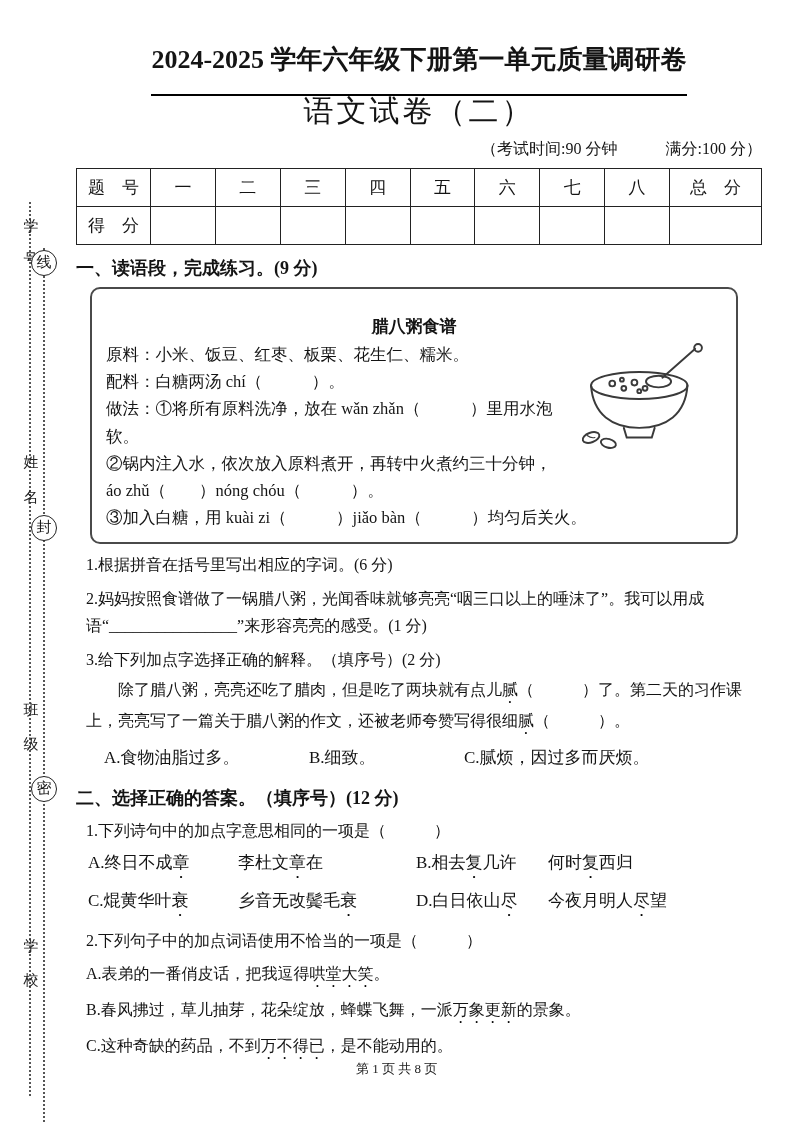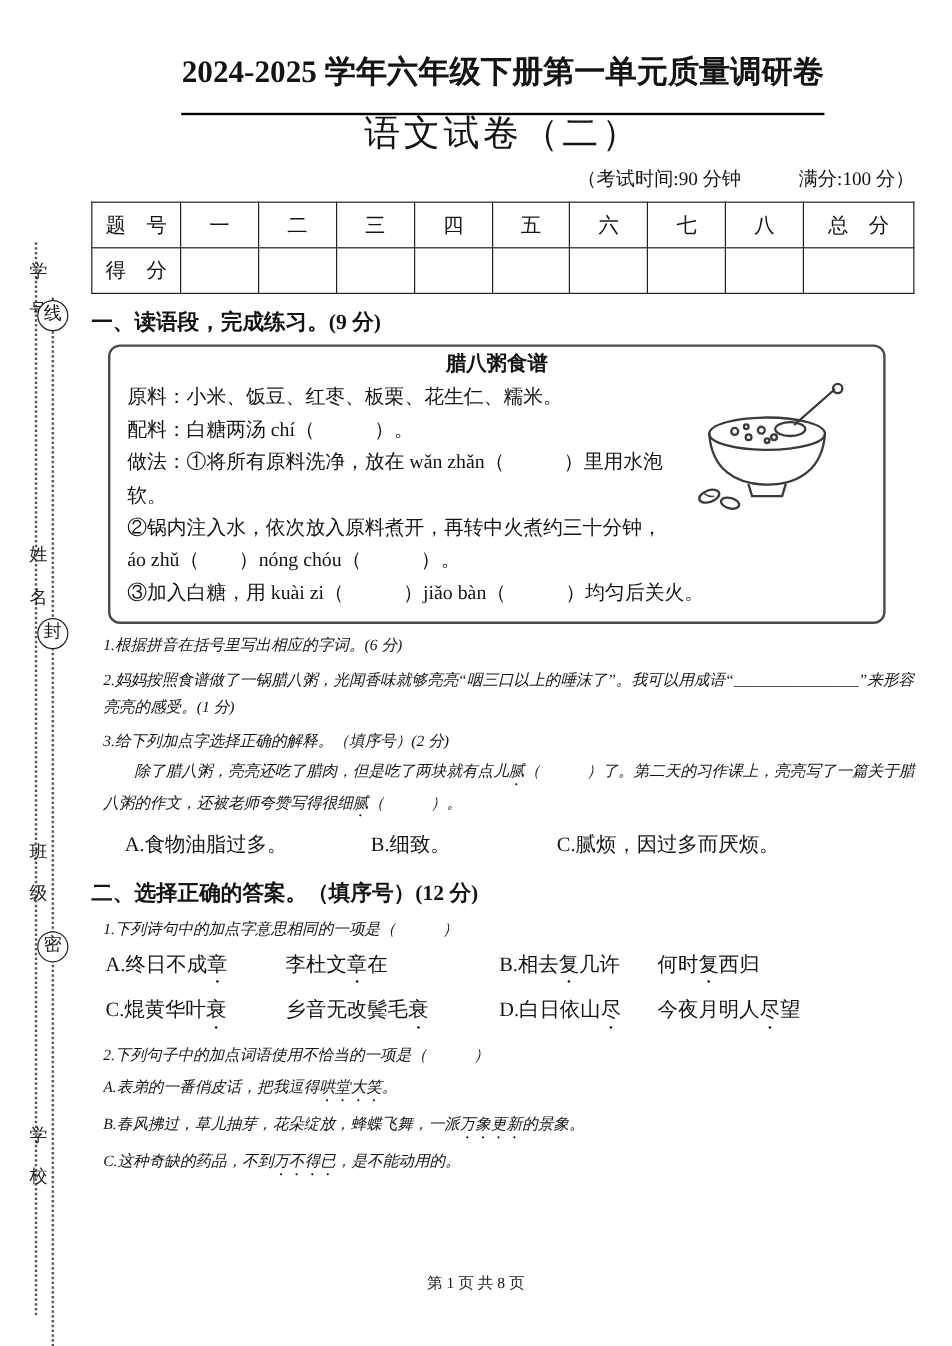--- a/index.html
+++ b/index.html
@@ -37,7 +37,7 @@
 
   .recipe-box {
     margin-top:7px; margin-left:14px; width:648px; border:2px solid #4a4a4a;
-    border-radius:10px; padding:0 14px 10px; font-size:16.5px; line-height:1.65;
+    border-radius:10px; padding:24px 14px 10px; font-size:16.5px; line-height:1.65;
   }
   .recipe-box p { white-space:pre-wrap; }
   .recipe-title { text-align:center; font-weight:bold; font-size:17px; }

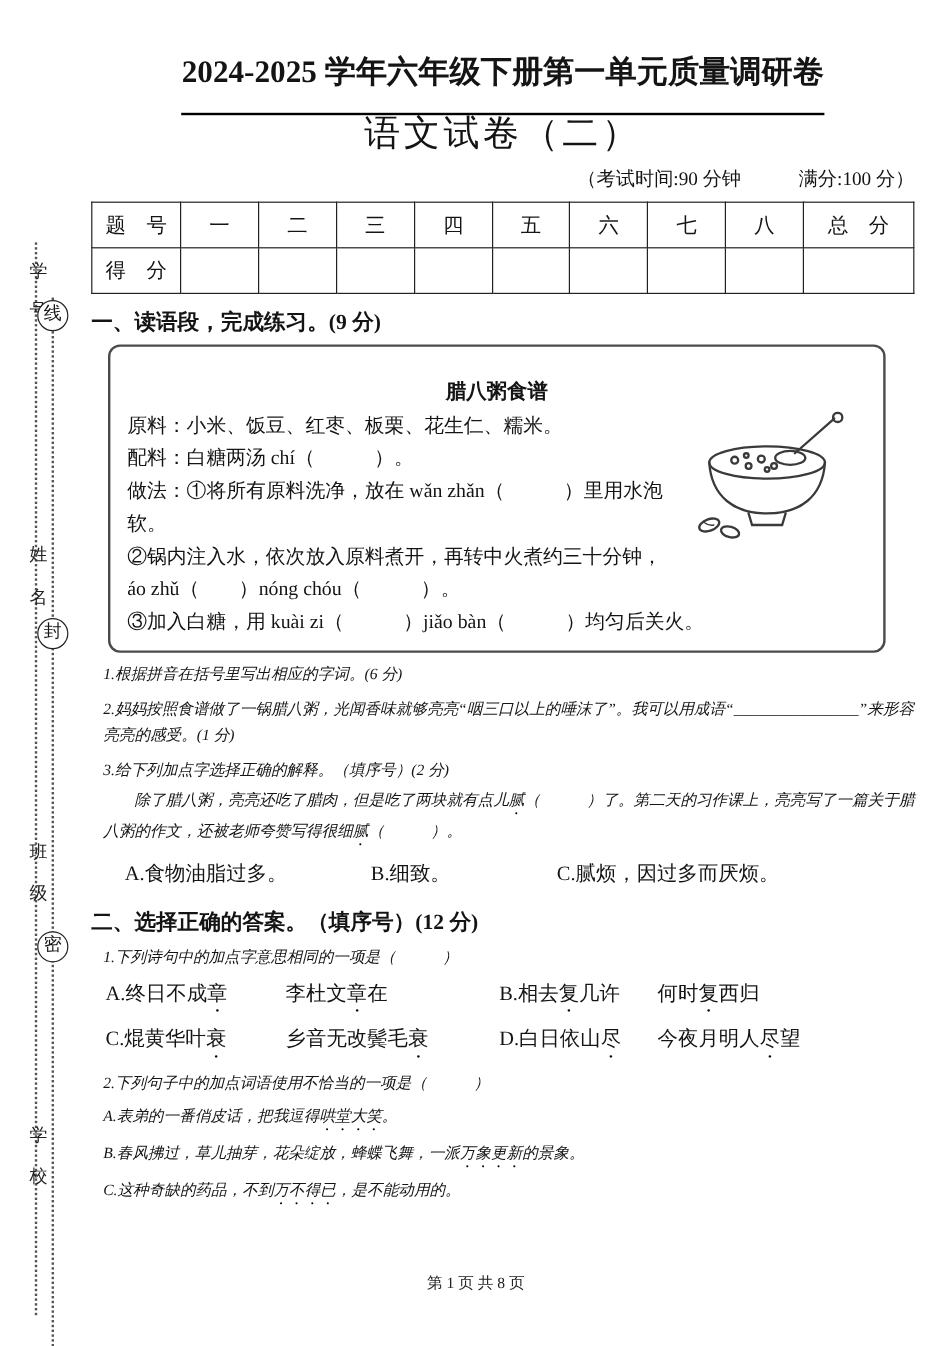--- a/index.html
+++ b/index.html
@@ -43,7 +43,7 @@
   .recipe-title { text-align:center; font-weight:bold; font-size:17px; }
   .bowl { float:right; width:152px; height:108px; margin:2px 0 2px 8px; }
 
-  .q { font-size:13px; line-height:1.7; margin-top:7px; white-space:pre-wrap; padding-left:10px;font-style:italic; }
+  .q { font-size:16px; line-height:1.7; margin-top:7px; white-space:pre-wrap; padding-left:10px; }
   .passage { text-indent:2em; margin-top:3px; }
   .opt-row { display:flex; font-size:17px; line-height:1.7; margin-top:6px; padding-left:28px; }
   .opt-row .o1 { width:205px; } .opt-row .o2 { width:155px; }

